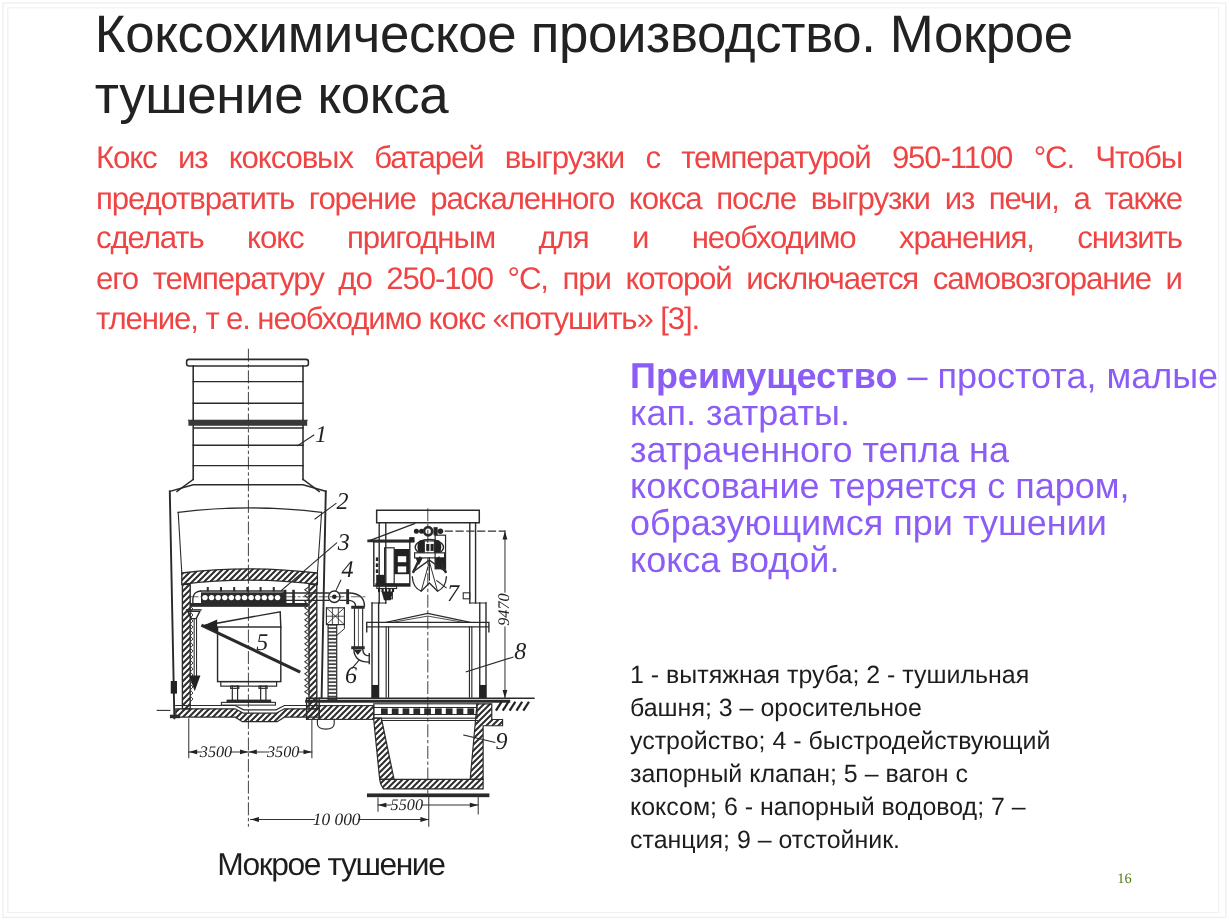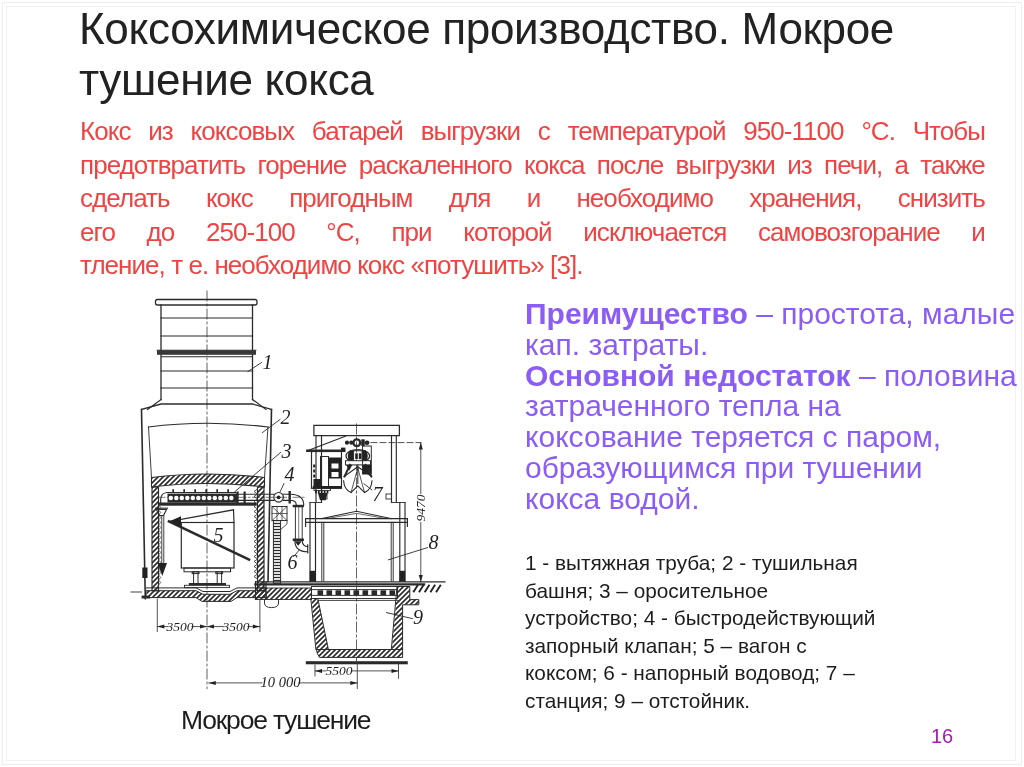--- a/index.html
+++ b/index.html
@@ -32,7 +32,7 @@
 <div class="jl"><span>Кокс</span><span>из</span><span>коксовых</span><span>батарей</span><span>выгрузки</span><span>с</span><span>температурой</span><span>950-1100</span><span>°С.</span><span>Чтобы</span></div>
 <div class="jl"><span>предотвратить</span><span>горение</span><span>раскаленного</span><span>кокса</span><span>после</span><span>выгрузки</span><span>из</span><span>печи,</span><span>а</span><span>также</span></div>
 <div class="jl"><span>сделать</span><span>кокс</span><span>пригодным</span><span>для</span><span>и</span><span>необходимо</span><span>хранения,</span><span>снизить</span></div>
-<div class="jl"><span>его</span><span>до</span><span>250-100</span><span>°С,</span><span>при</span><span>которой</span><span>исключается</span><span>самовозгорание</span><span>и</span></div>
+<div class="jl"><span>его</span><span>температуру</span><span>до</span><span>250-100</span><span>°С,</span><span>при</span><span>которой</span><span>исключается</span><span>самовозгорание</span><span>и</span></div>
 <div class="ll">тление, т е. необходимо кокс «потушить» [3].</div>
 </div>
 

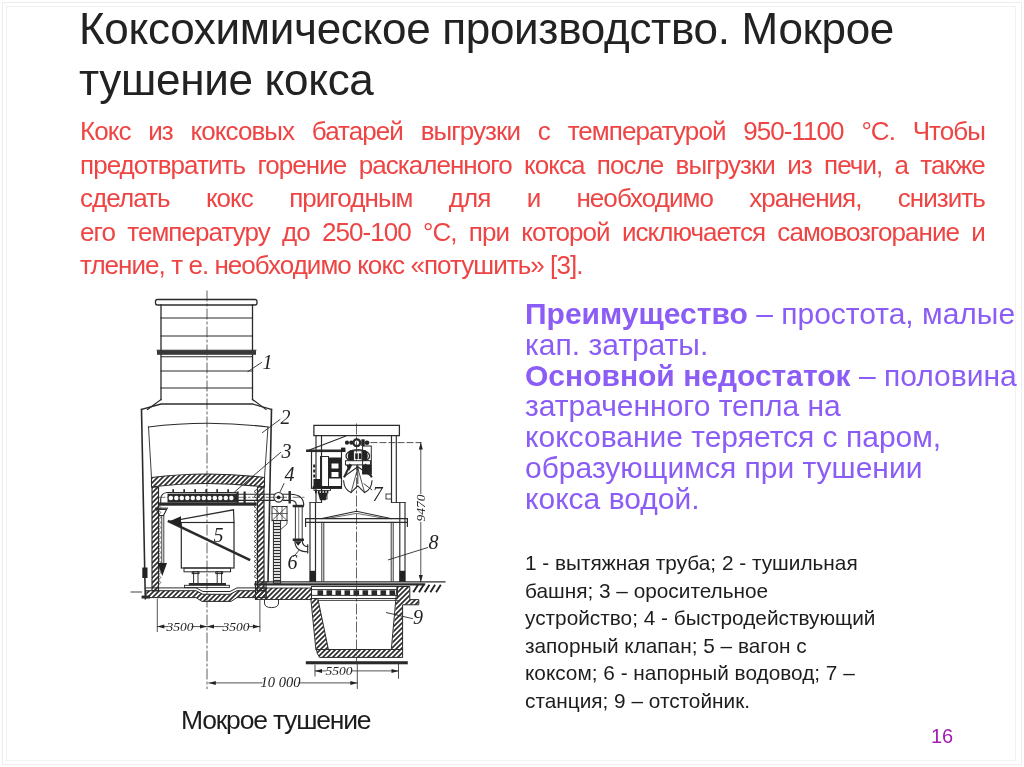--- a/index.html
+++ b/index.html
@@ -39,7 +39,6 @@
 <div class="rcol">
 <div><b>Преимущество</b> – простота, малые</div>
 <div>кап. затраты.</div>
-<div><b>Основной недостаток</b> – половина</div>
 <div>затраченного тепла на</div>
 <div>коксование теряется с паром,</div>
 <div>образующимся при тушении</div>

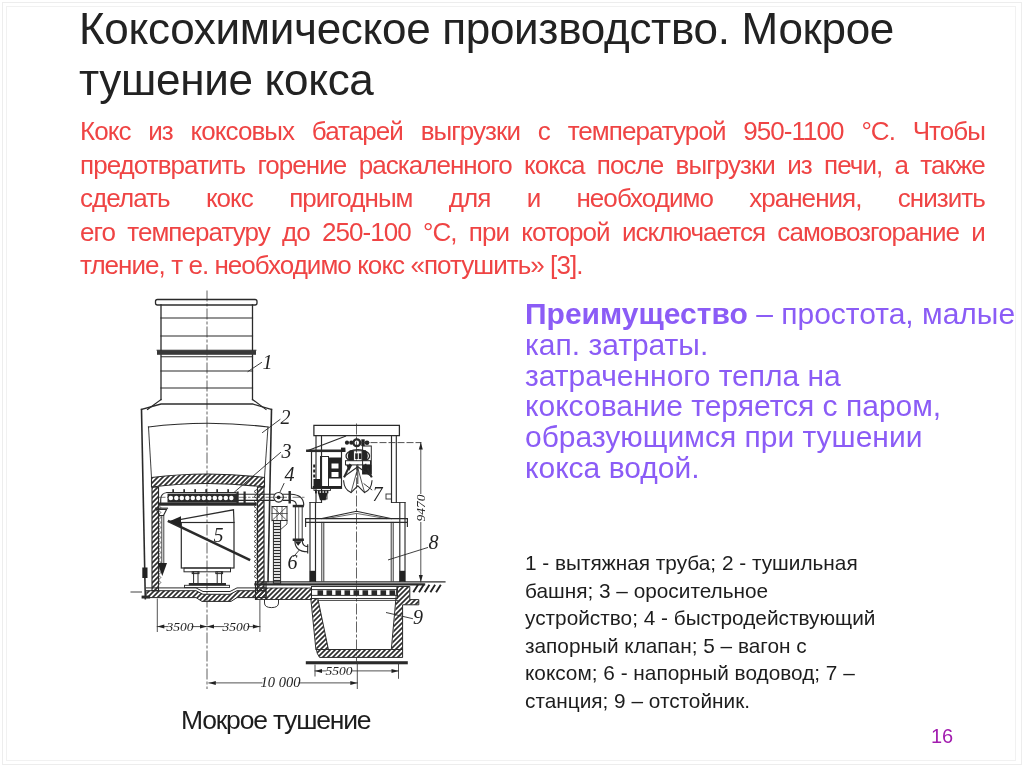--- a/index.html
+++ b/index.html
@@ -16,7 +16,7 @@
   .rlist{position:absolute;left:525px;top:549px;width:390px;font-size:20.8px;line-height:27.5px;color:#1d1d1d;}
   .rlist div{white-space:pre;}
   .caption{position:absolute;left:181px;top:705px;font-size:26.5px;letter-spacing:-1.2px;color:#1d1d1d;white-space:pre;}
-  .pagenum{position:absolute;left:931px;top:725px;font-size:20px;color:#a21caf;font-family:Liberation Sans, sans-serif;}
+  .pagenum{position:absolute;left:931px;top:725px;font-size:12px;color:#4d7c0f;font-family:Liberation Serif, serif;}
   svg text{font-family:"Liberation Serif",serif;font-style:italic;fill:#222;stroke:none !important;}
 </style>
 </head>

